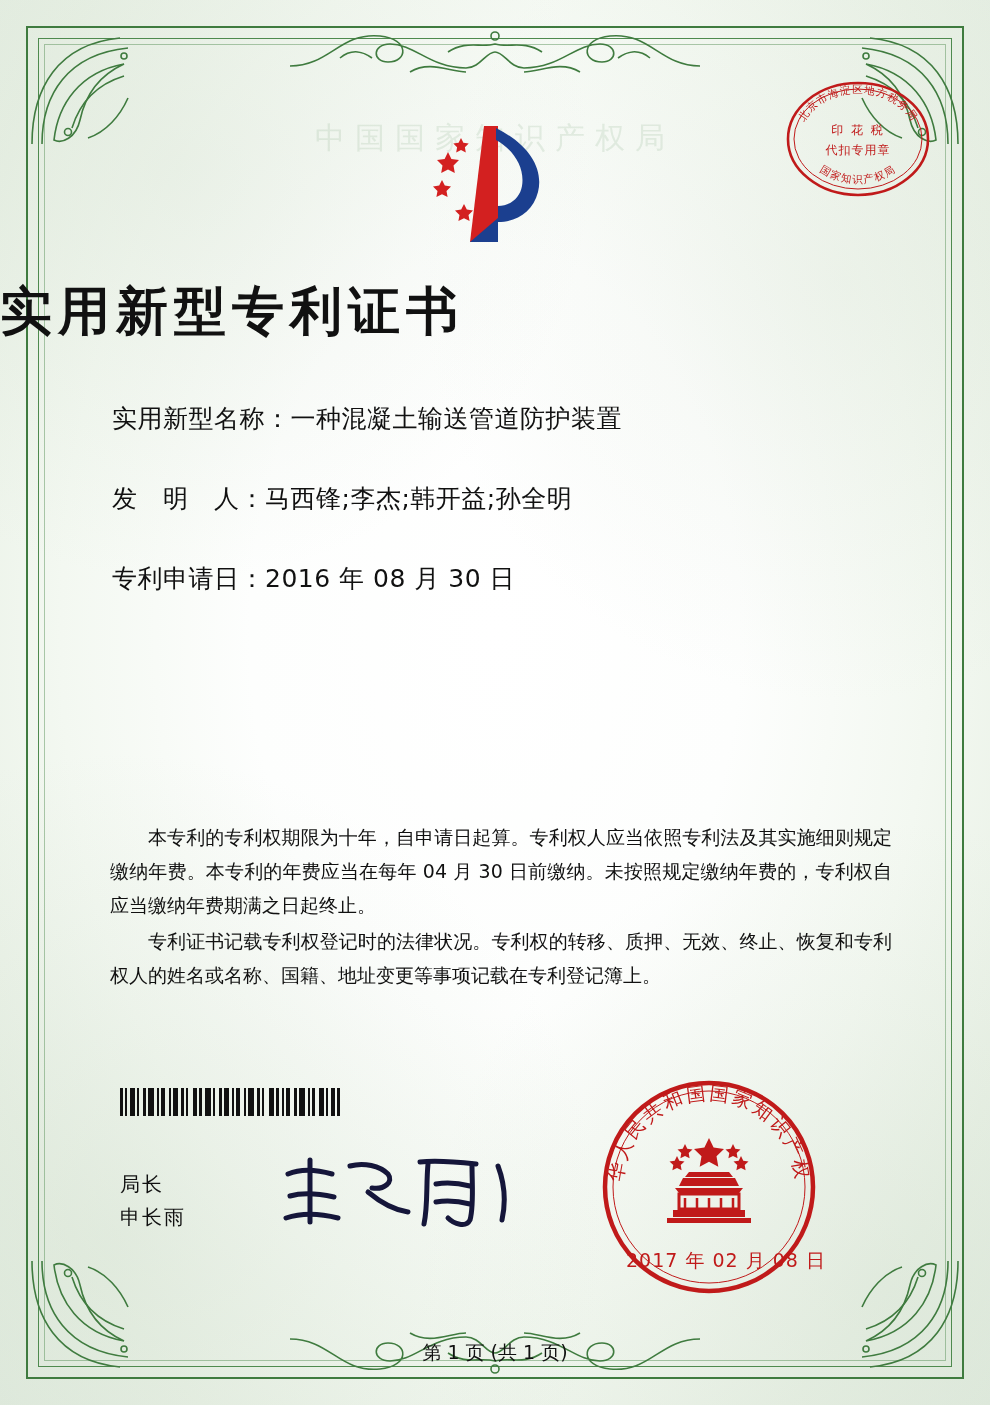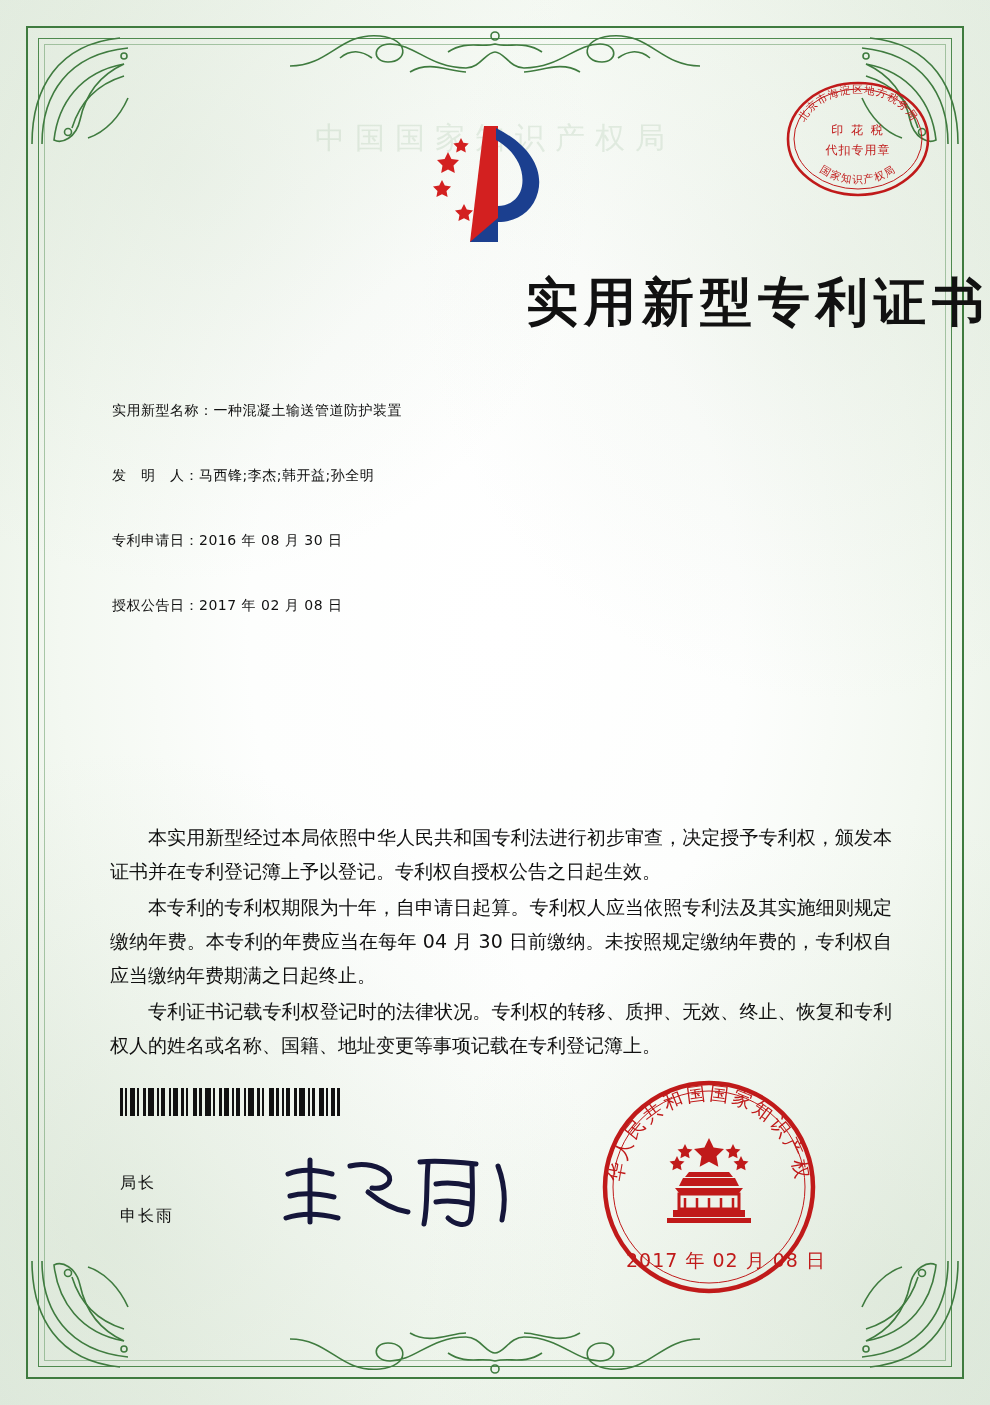--- a/index.html
+++ b/index.html
@@ -119,8 +119,8 @@
     position: absolute;
     left: 0;
     right: 0;
-    top: 268px;
-    text-align: right;
+    top: 277px;
+    text-align: left;
     font-size: 52px;
     font-weight: bold;
     letter-spacing: 6px;

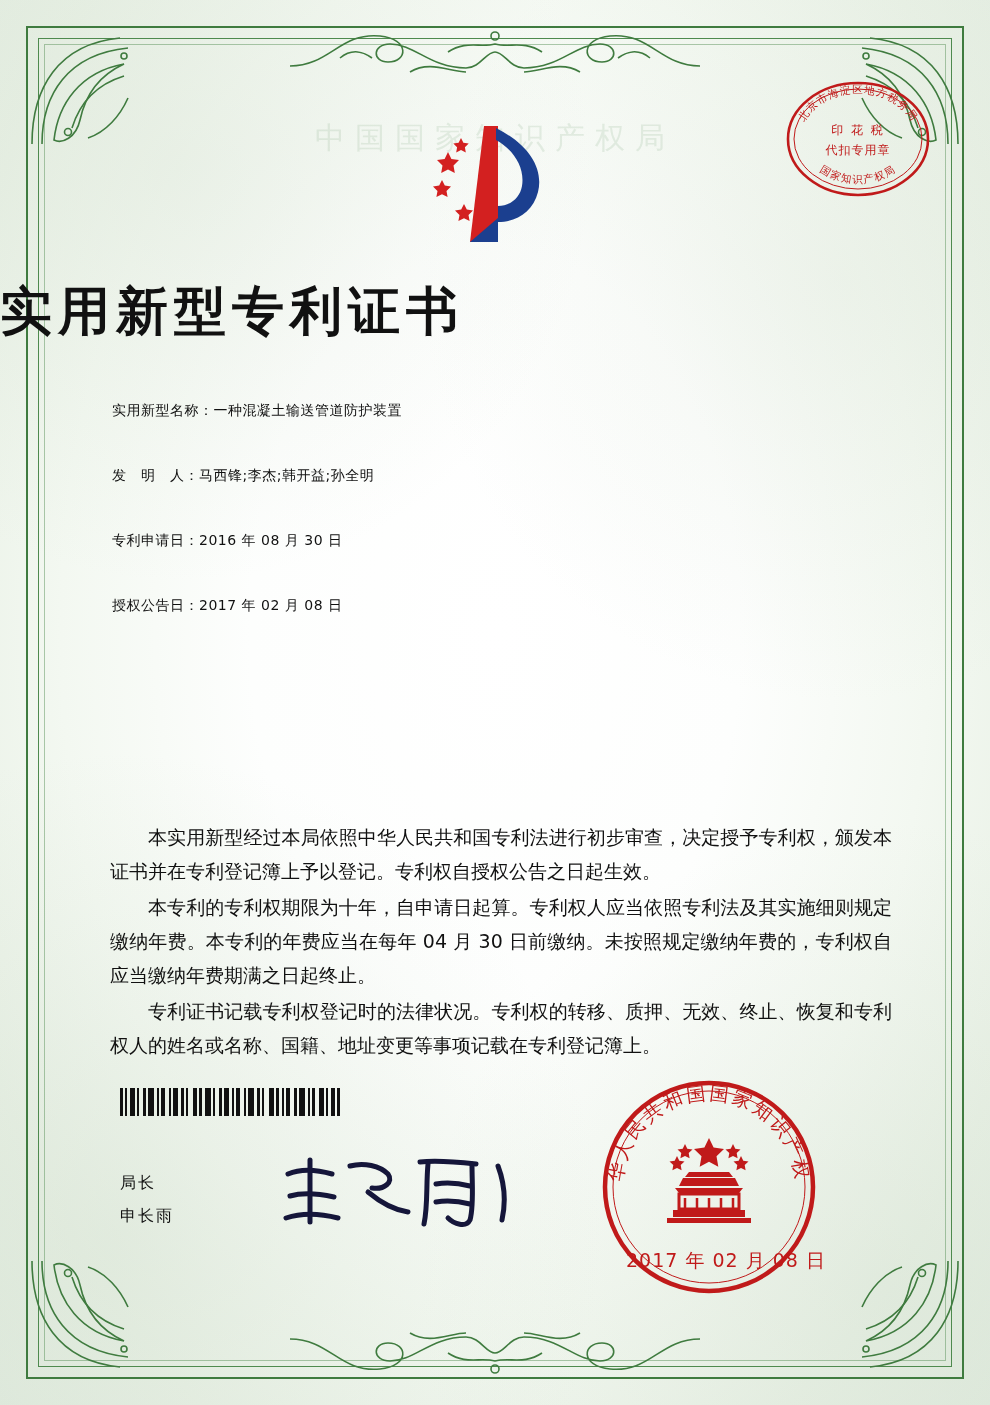--- a/index.html
+++ b/index.html
@@ -161,7 +161,7 @@
     width: 800px;
   }
   .field-row {
-    font-size: 14px;
+    font-size: 25px;
     color: #111111;
     margin-bottom: 47px;
     letter-spacing: 0.5px;

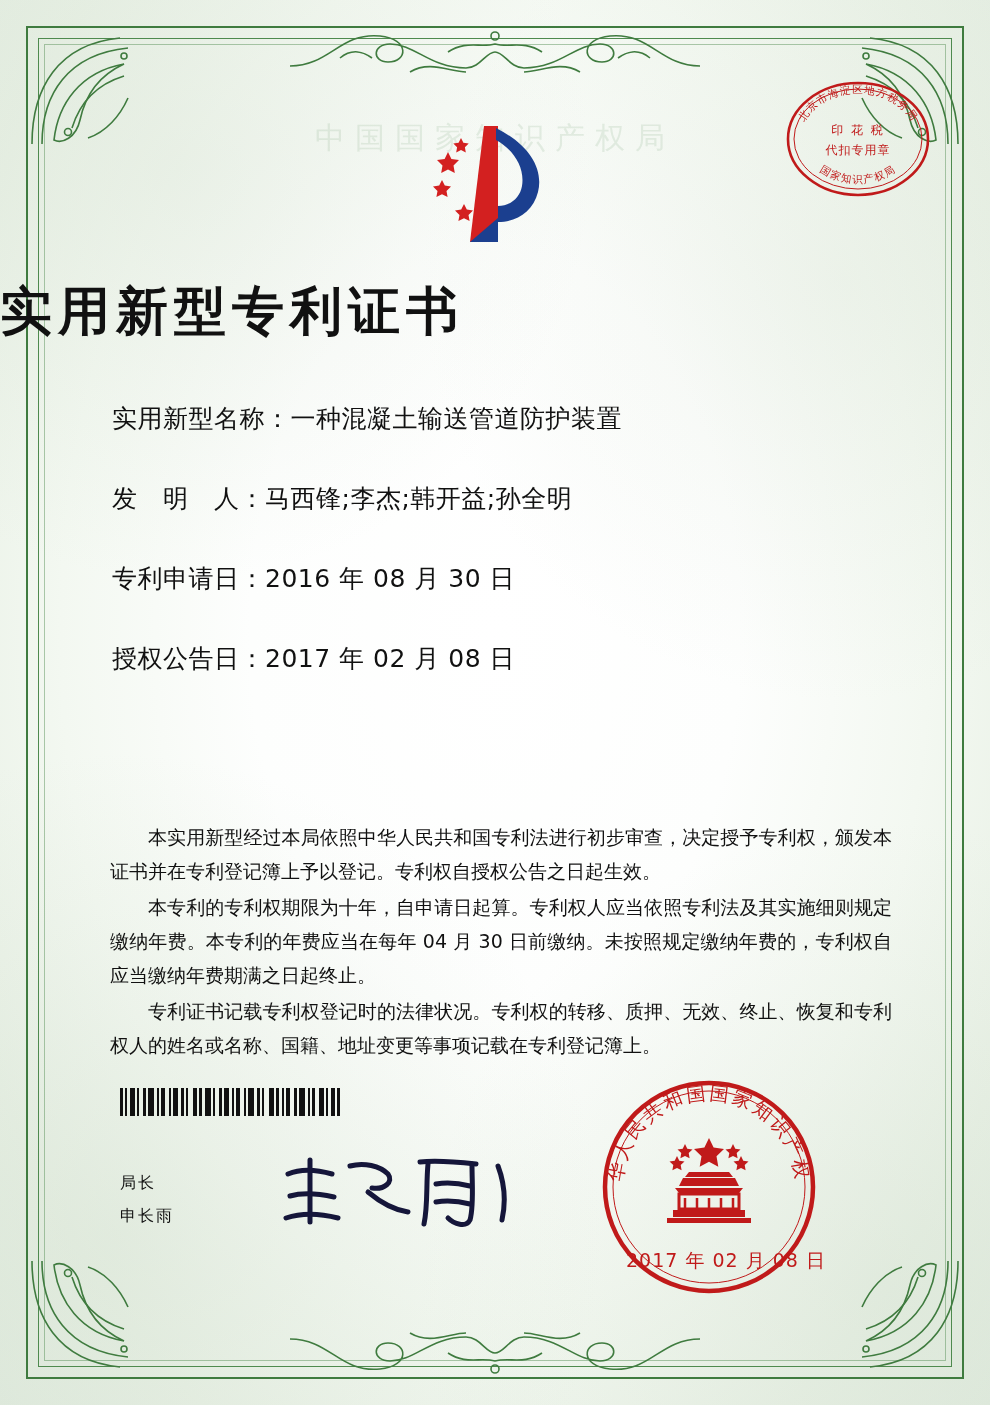--- a/index.html
+++ b/index.html
@@ -355,9 +355,6 @@
     <div class="field-row">
       <span class="field-label">专利申请日：</span><span class="field-value">2016 年 08 月 30 日</span>
     </div>
-    <div class="field-row">
-      <span class="field-label">授权公告日：</span><span class="field-value">2017 年 02 月 08 日</span>
-    </div>
   </div>
 
   <div class="body-text">

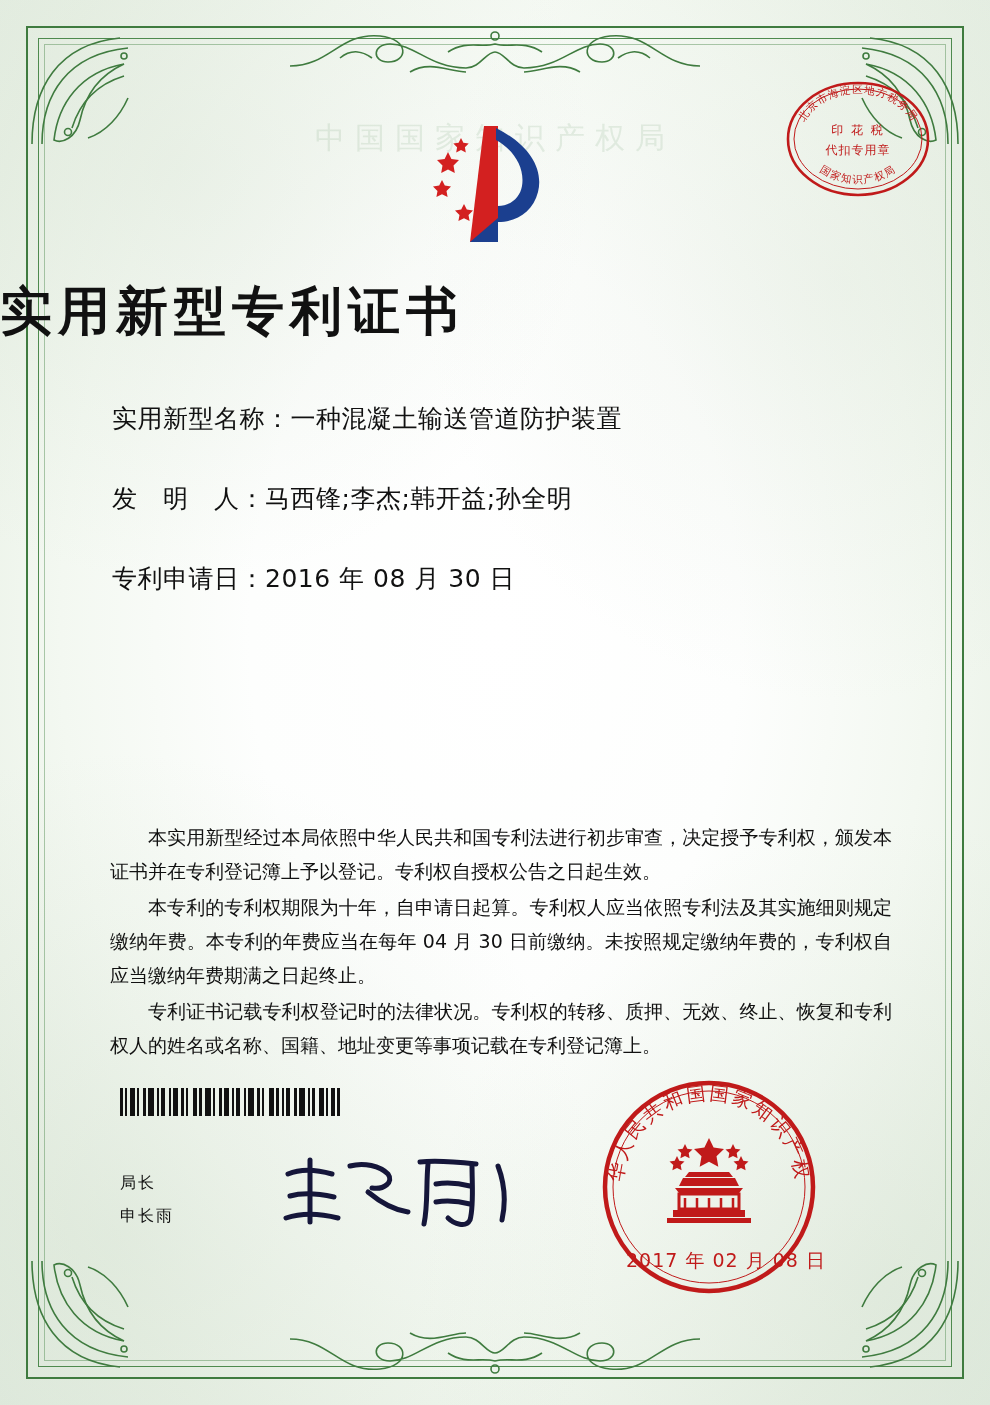--- a/index.html
+++ b/index.html
@@ -358,7 +358,6 @@
   </div>
 
   <div class="body-text">
-    <p>本实用新型经过本局依照中华人民共和国专利法进行初步审查，决定授予专利权，颁发本证书并在专利登记簿上予以登记。专利权自授权公告之日起生效。</p>
     <p>本专利的专利权期限为十年，自申请日起算。专利权人应当依照专利法及其实施细则规定缴纳年费。本专利的年费应当在每年 04 月 30 日前缴纳。未按照规定缴纳年费的，专利权自应当缴纳年费期满之日起终止。</p>
     <p>专利证书记载专利权登记时的法律状况。专利权的转移、质押、无效、终止、恢复和专利权人的姓名或名称、国籍、地址变更等事项记载在专利登记簿上。</p>
   </div>

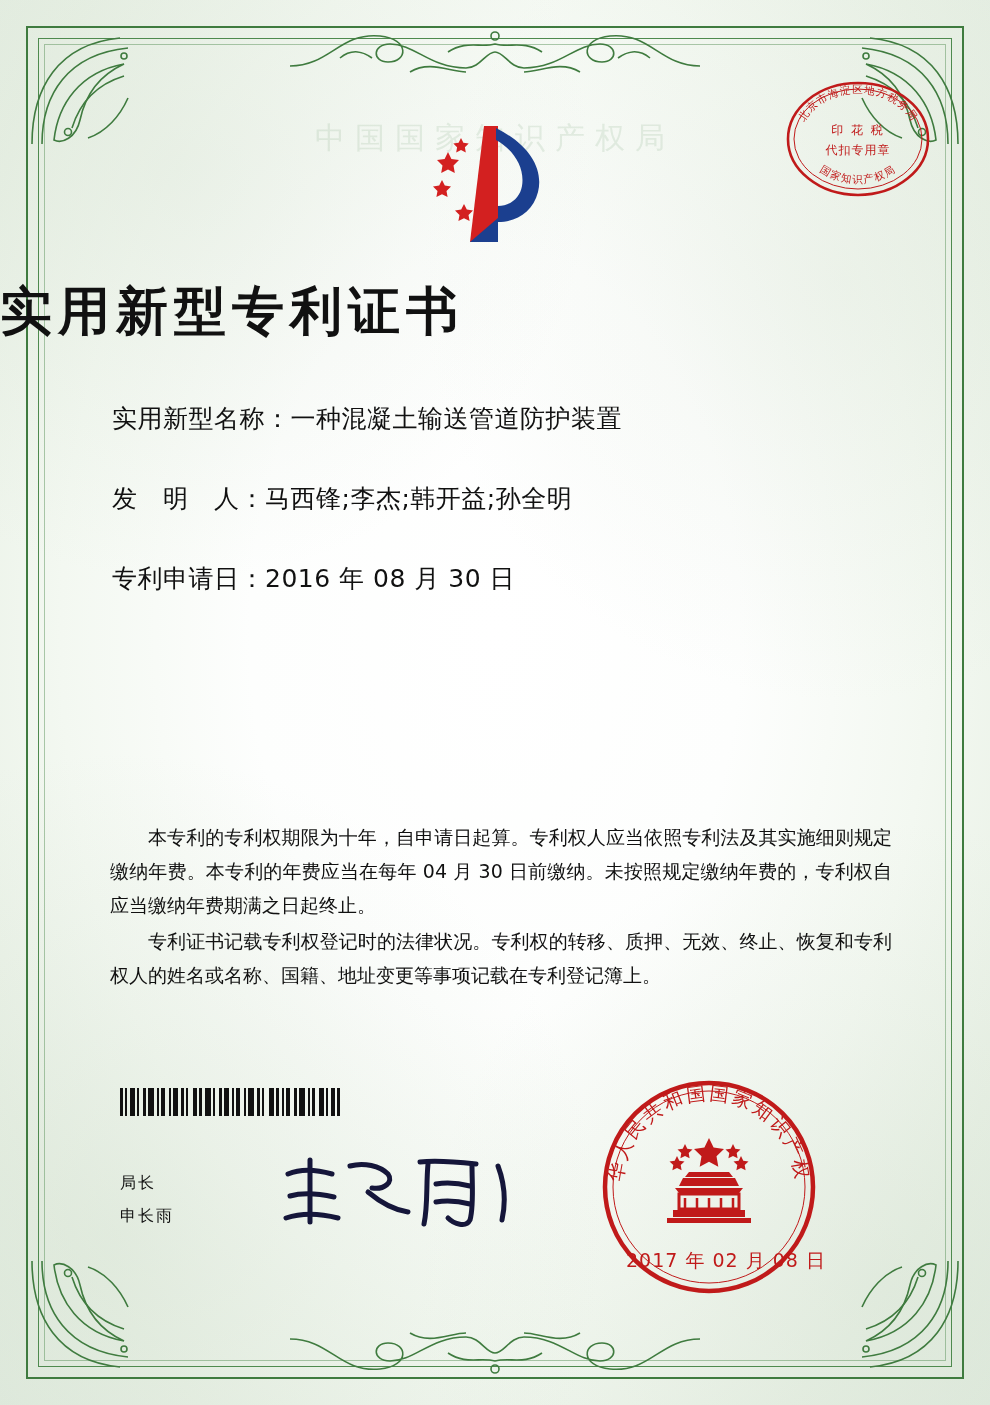--- a/index.html
+++ b/index.html
@@ -214,11 +214,11 @@
     position: absolute;
     left: 120px;
     top: 1168px;
-    font-size: 16px;
+    font-size: 20px;
     line-height: 33px;
     color: #111111;
     letter-spacing: 2px;
-    font-family: Liberation Mono, monospace;
+    font-family: Liberation Serif, serif;
   }
   .signature {
     position: absolute;

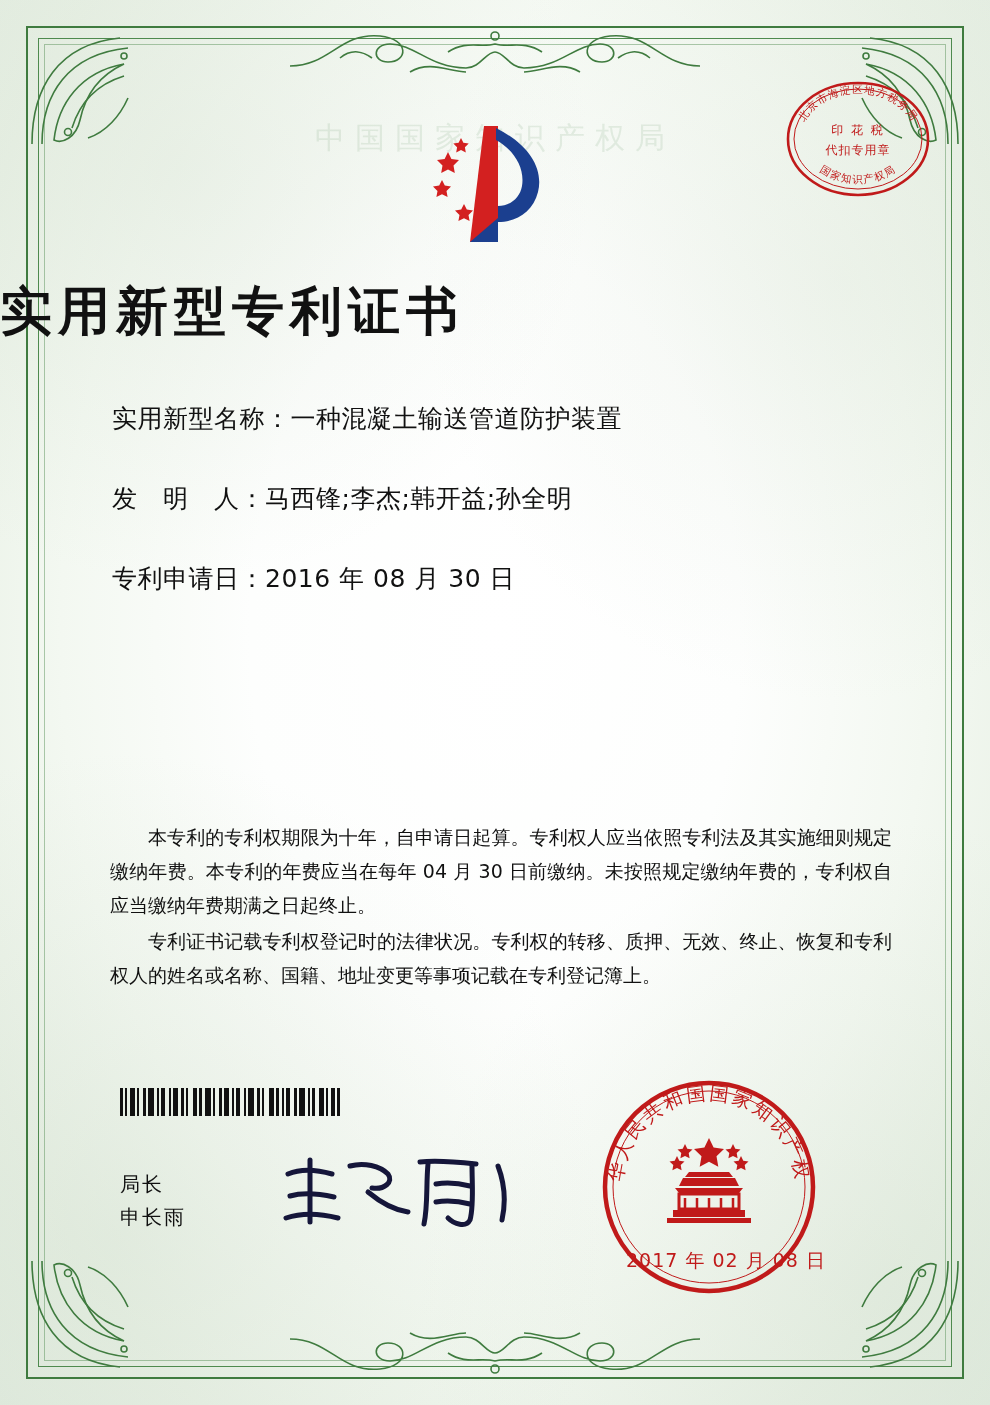--- a/index.html
+++ b/index.html
@@ -485,6 +485,7 @@
     <path d="M222 18 C228 34 230 54 226 72"></path>
   </svg>
 
+  <div class="footer">第 1 页 (共 1 页)</div>
 
 </div>
 

